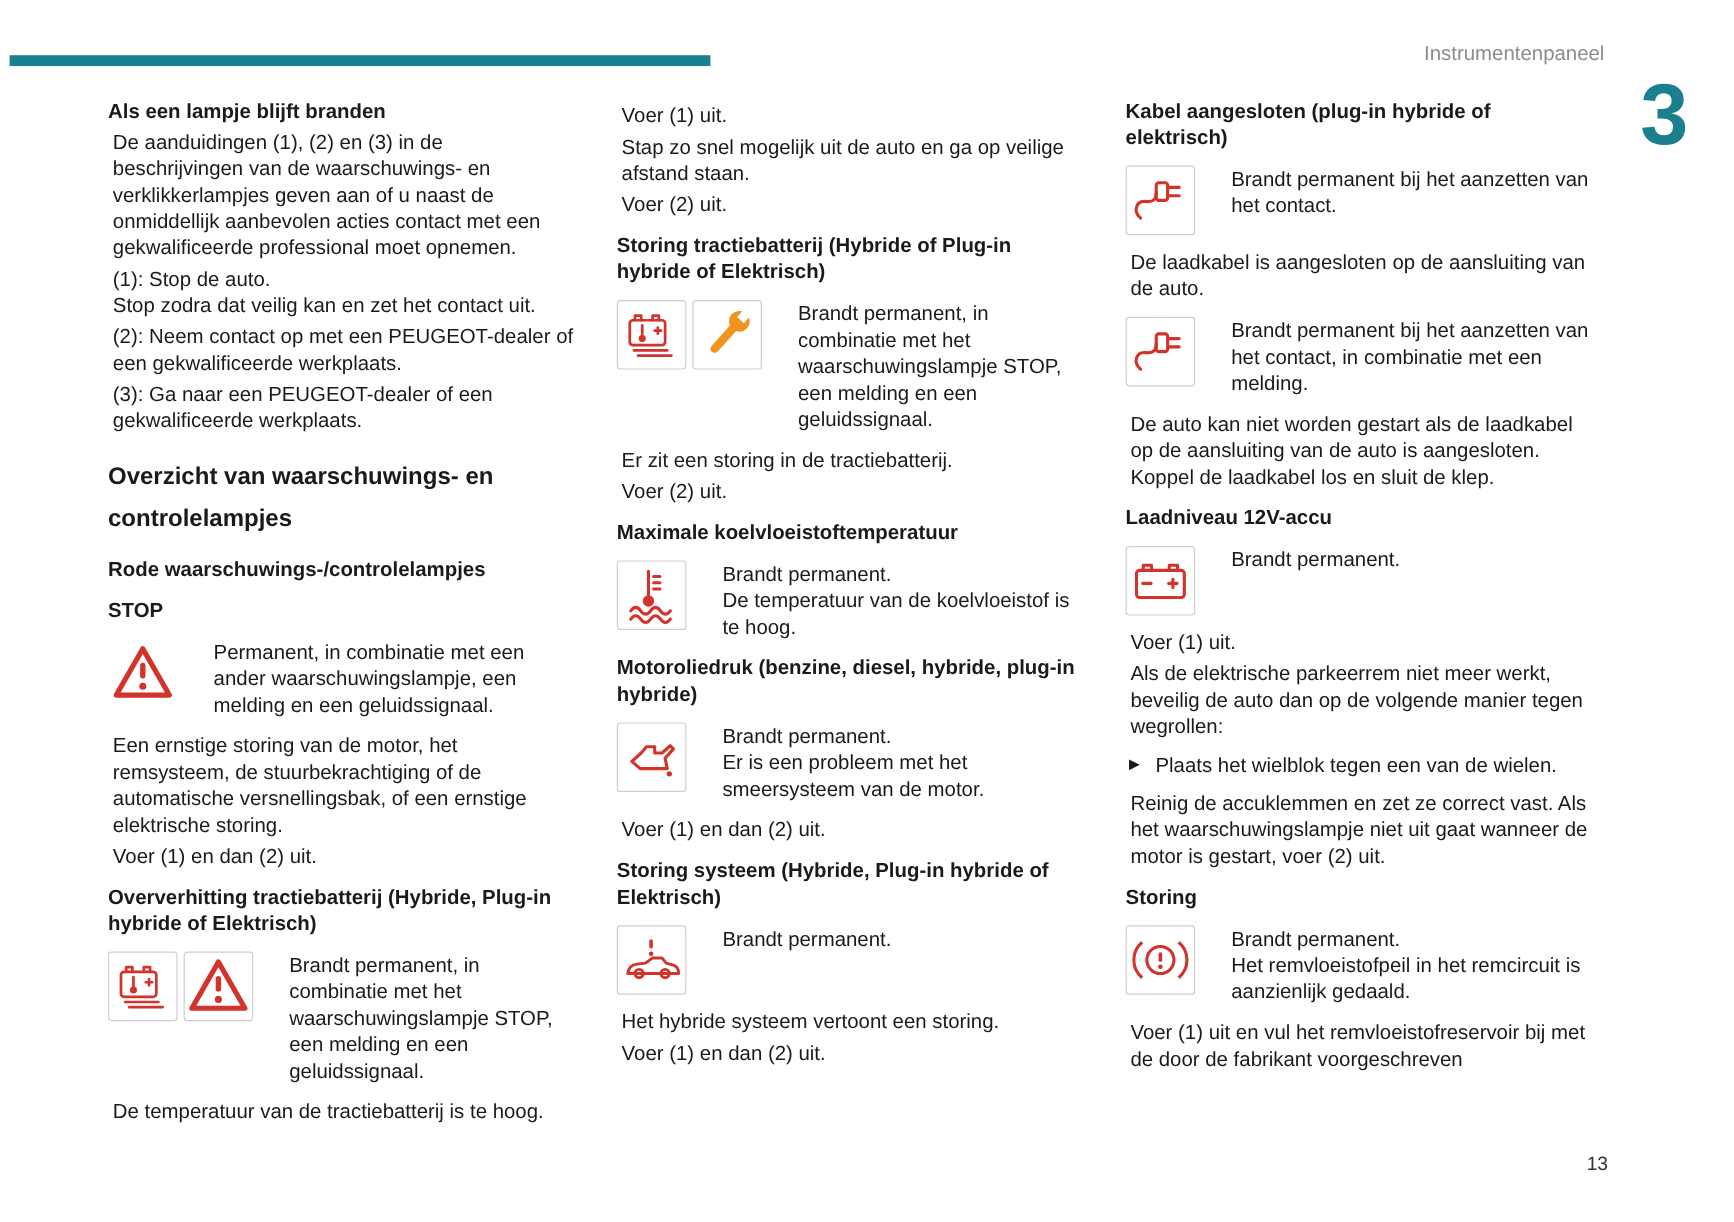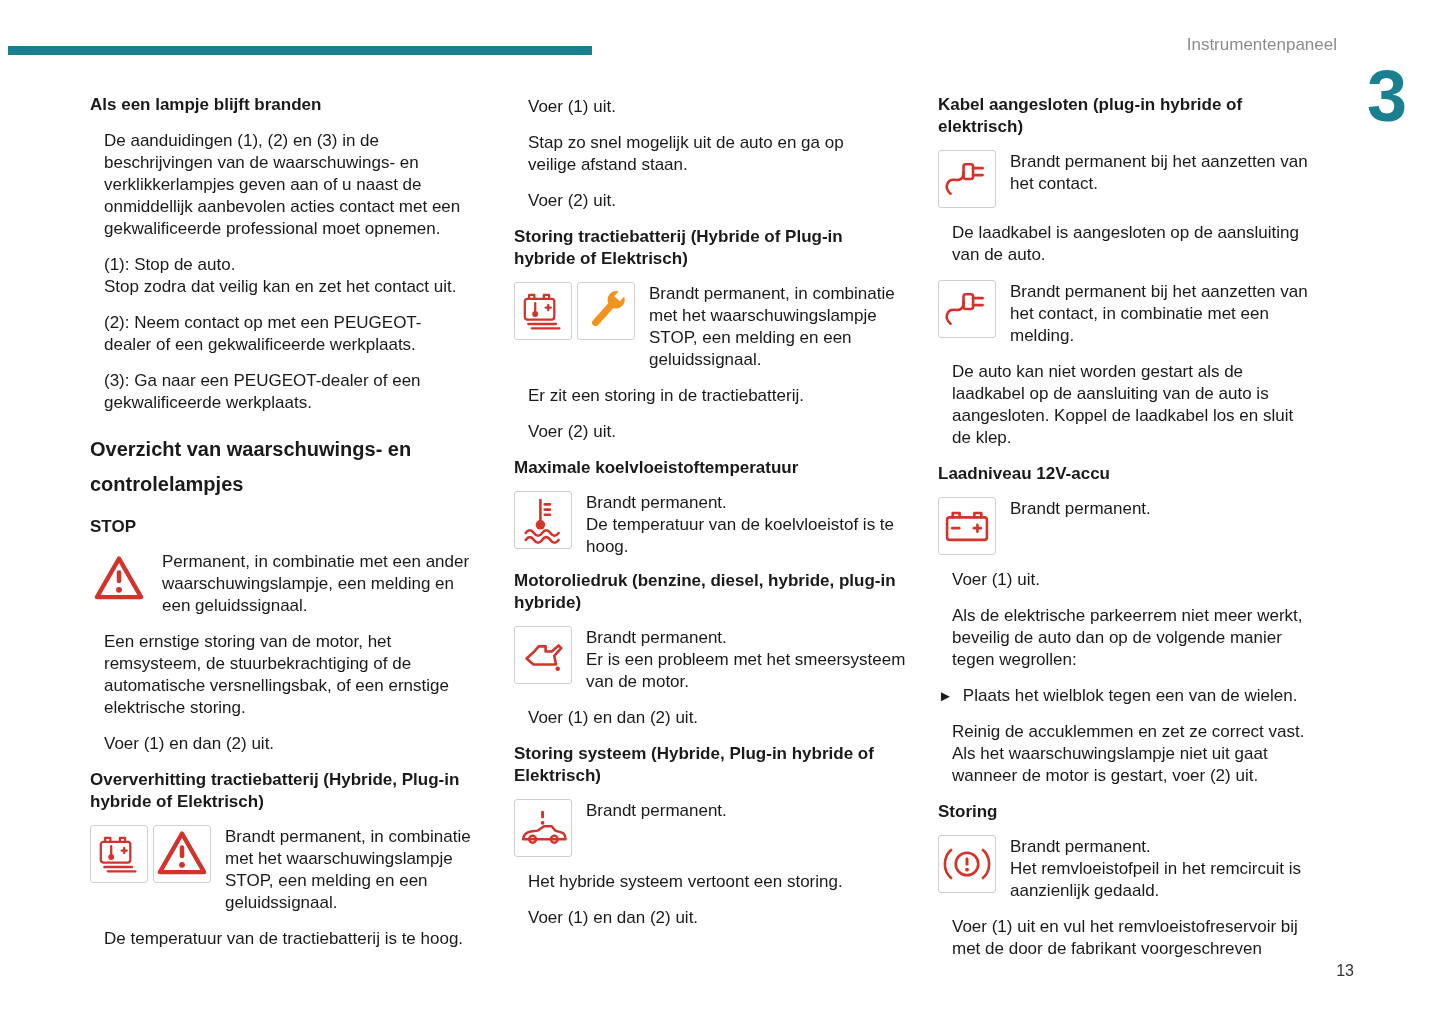--- a/index.html
+++ b/index.html
@@ -23,7 +23,7 @@
   .col3 { left:938px; }
 
   .h { font-size:17px; font-weight:bold; line-height:22px; margin:12px 0 4px; }
-  .h.first { margin-top:12px; }
+  .h.first { margin-top:0; }
   .big-h { font-size:20px; font-weight:bold; line-height:35px; margin:18px 0 14px; max-width:345px; }
   .p { margin:14px; }
   .bold { font-weight:normal; }

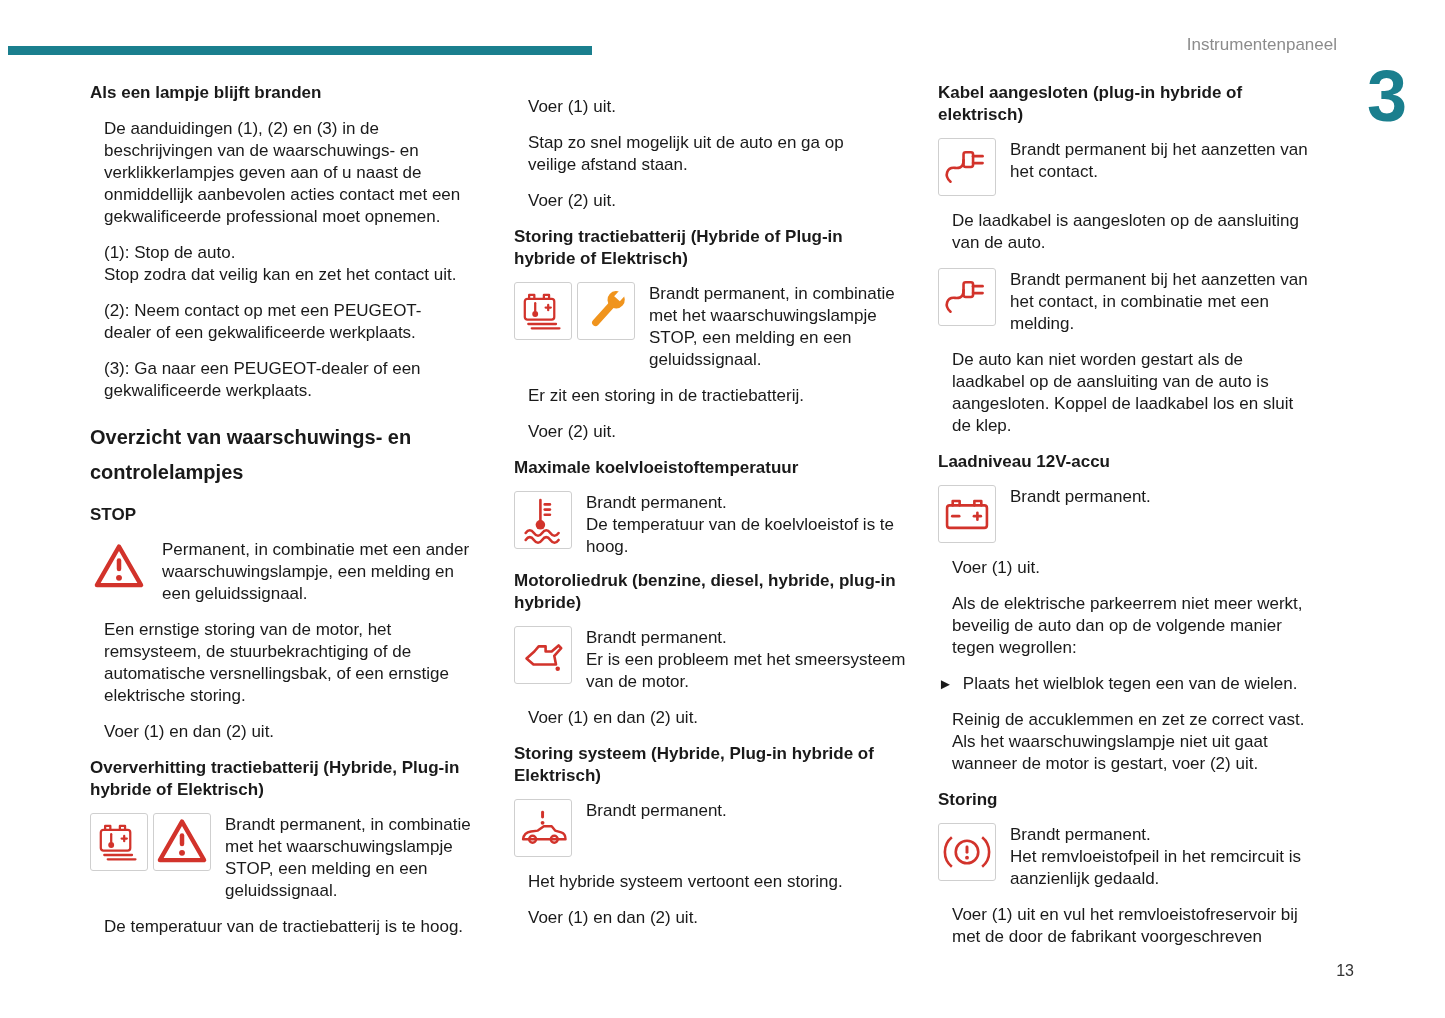--- a/index.html
+++ b/index.html
@@ -25,7 +25,7 @@
   .h { font-size:17px; font-weight:bold; line-height:22px; margin:12px 0 4px; }
   .h.first { margin-top:0; }
   .big-h { font-size:20px; font-weight:bold; line-height:35px; margin:18px 0 14px; max-width:345px; }
-  .p { margin:14px; }
+  .p { margin:4px; }
   .bold { font-weight:normal; }
   .block { display:block; }
 

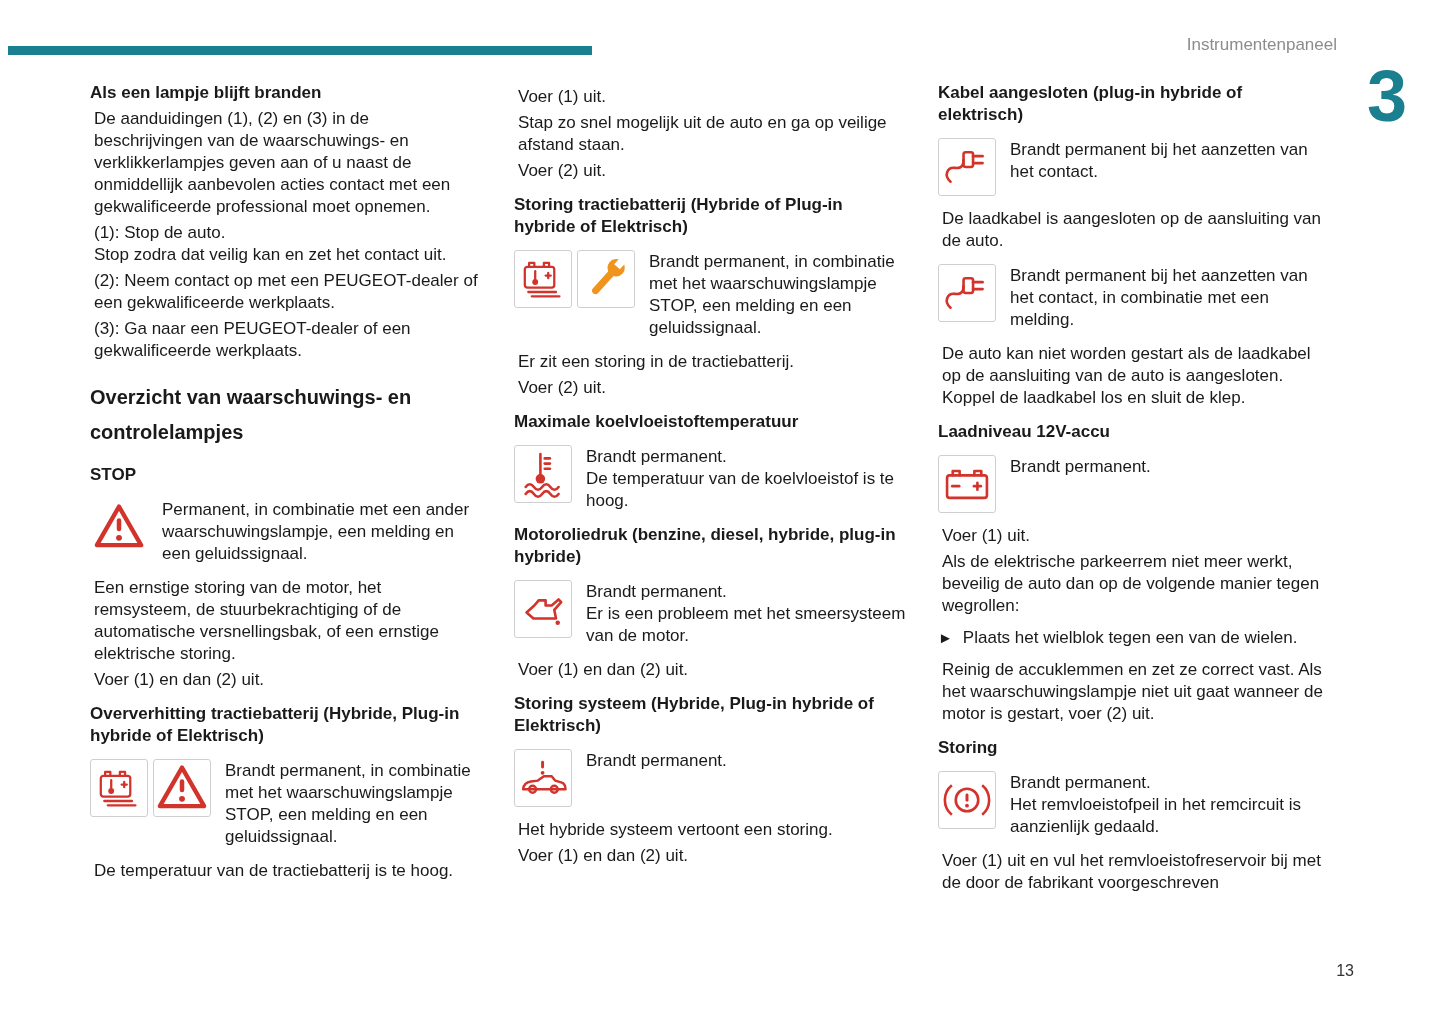--- a/index.html
+++ b/index.html
@@ -29,7 +29,7 @@
   .bold { font-weight:normal; }
   .block { display:block; }
 
-  .icon-row { display:flex; gap:14px; margin:12px 0; align-items:flex-start; }
+  .icon-row { display:flex; gap:30px; margin:12px 0; align-items:flex-start; }
   .icons-pair { display:flex; gap:5px; flex:0 0 auto; }
   .icon-box {
     width:58px; height:58px; flex:0 0 auto;

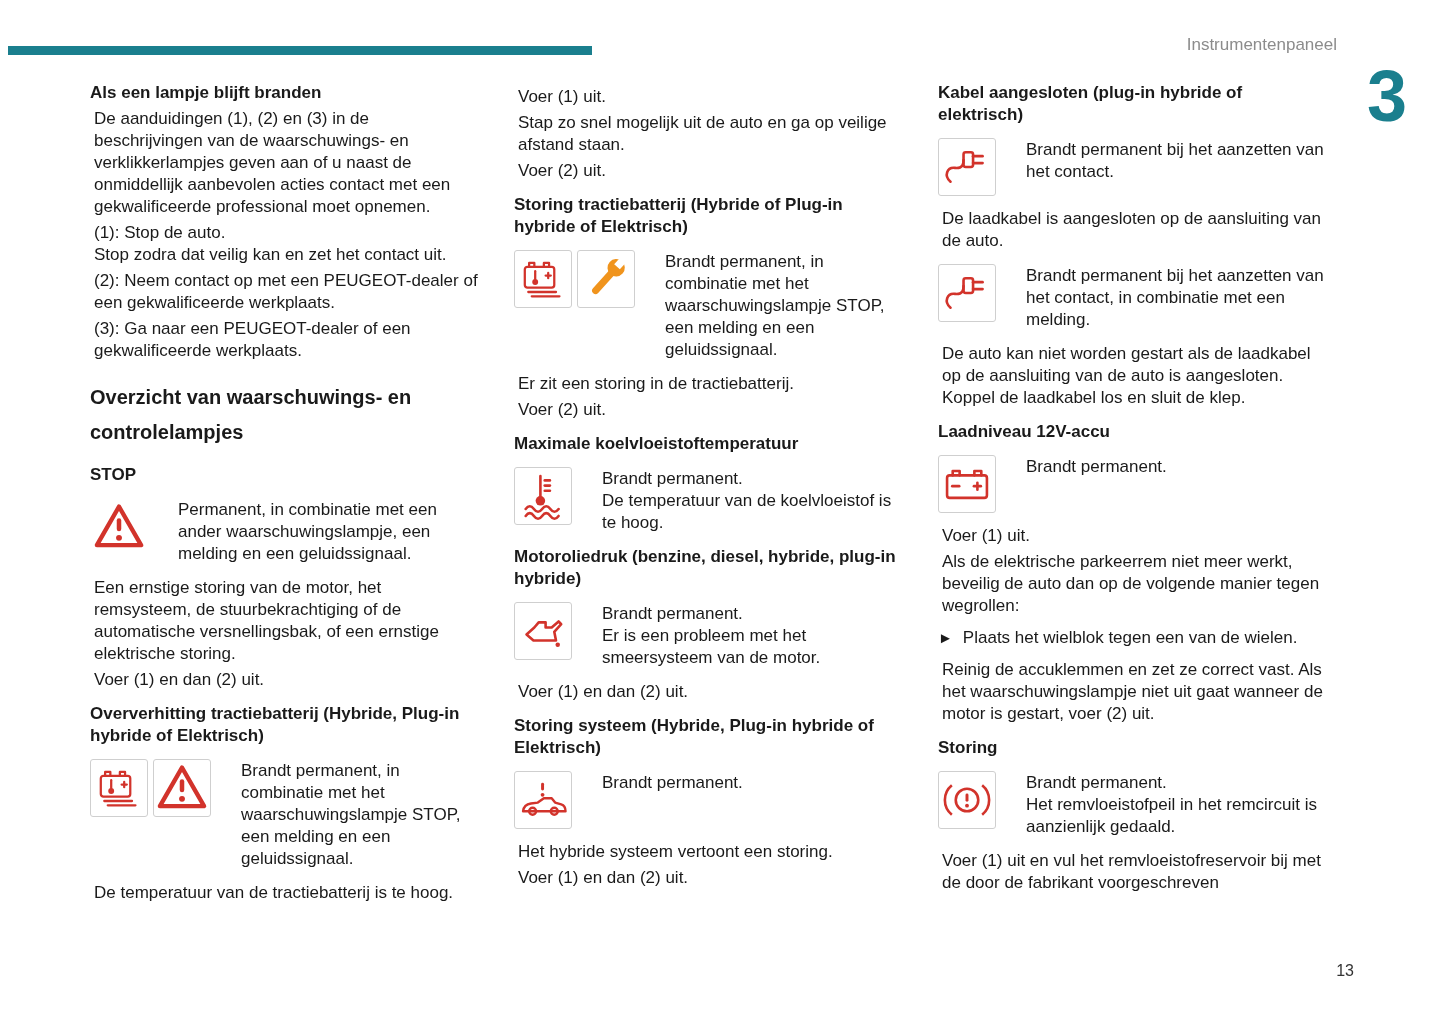--- a/index.html
+++ b/index.html
@@ -67,6 +67,7 @@
 
     <div class="big-h">Overzicht van waarschuwings- en controlelampjes</div>
 
+    <div class="h first">Rode waarschuwings-/controlelampjes</div>
     <div class="h">STOP</div>
 
     <div class="icon-row">

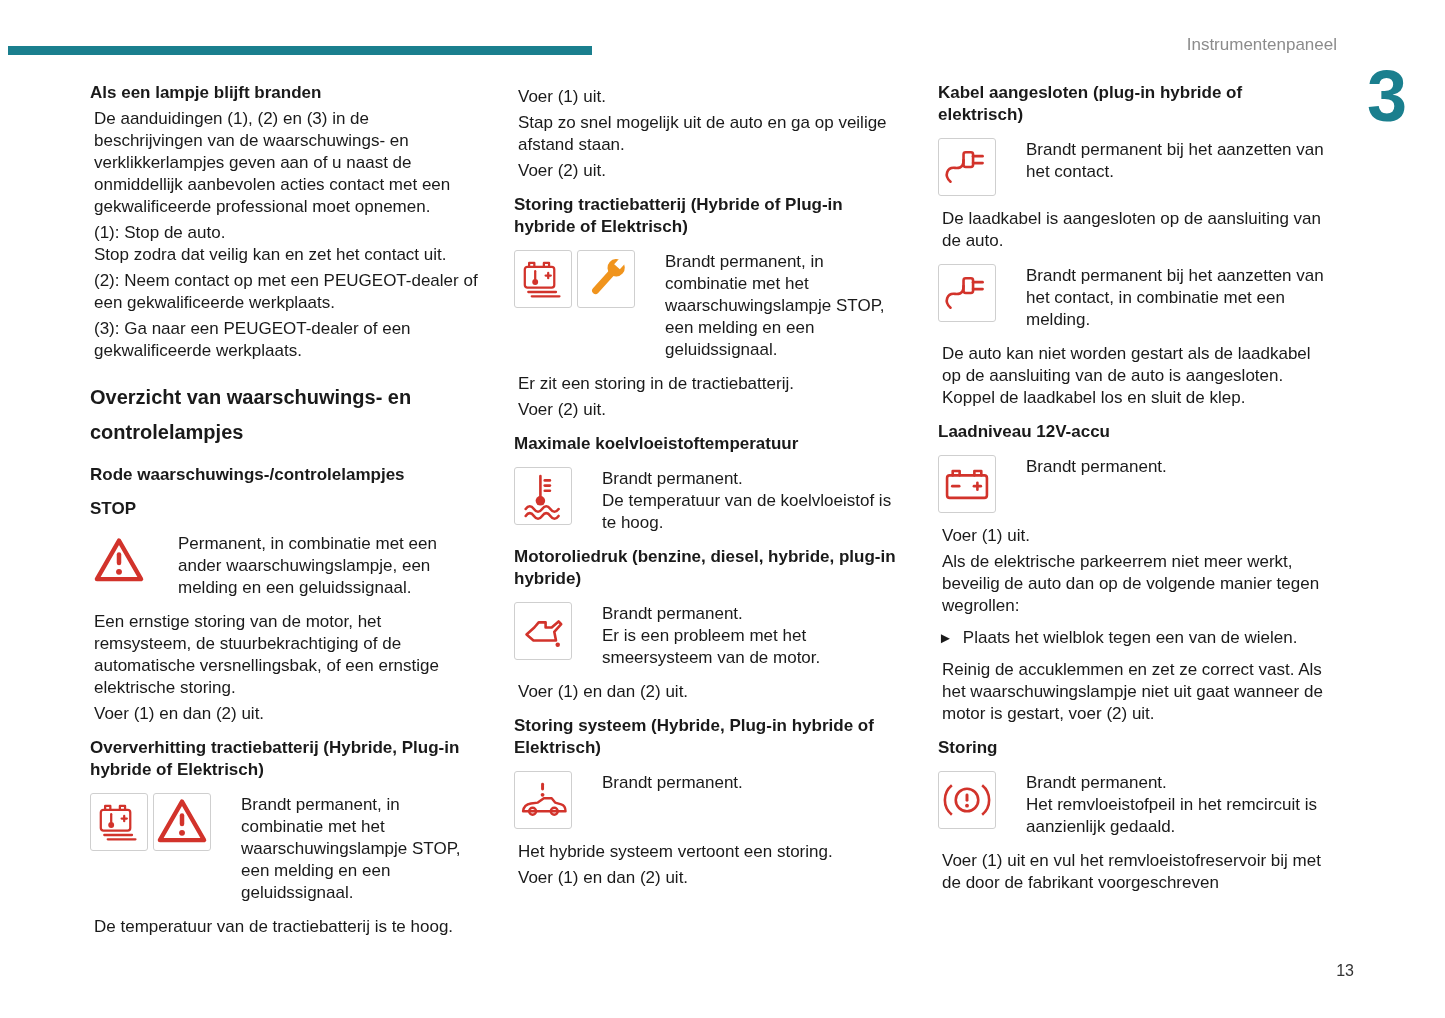--- a/index.html
+++ b/index.html
@@ -15,7 +15,7 @@
   .top-rule { position:absolute; left:8px; top:46px; width:584px; height:9px; background:#1a7f8e; }
   .header-label { position:absolute; top:35px; right:108px; font-size:17px; color:#8c8c8c; }
   .chapter-num { position:absolute; top:60px; right:38px; font-size:72px; font-weight:bold; color:#1a7f8e; line-height:1; }
-  .page-num { position:absolute; right:91px; bottom:38px; font-size:16px; color:#333; }
+  .page-num { position:absolute; right:105px; bottom:38px; font-size:16px; color:#333; }
 
   .col { position:absolute; top:82px; width:392px; font-size:17px; line-height:22px; }
   .col1 { left:90px; }

